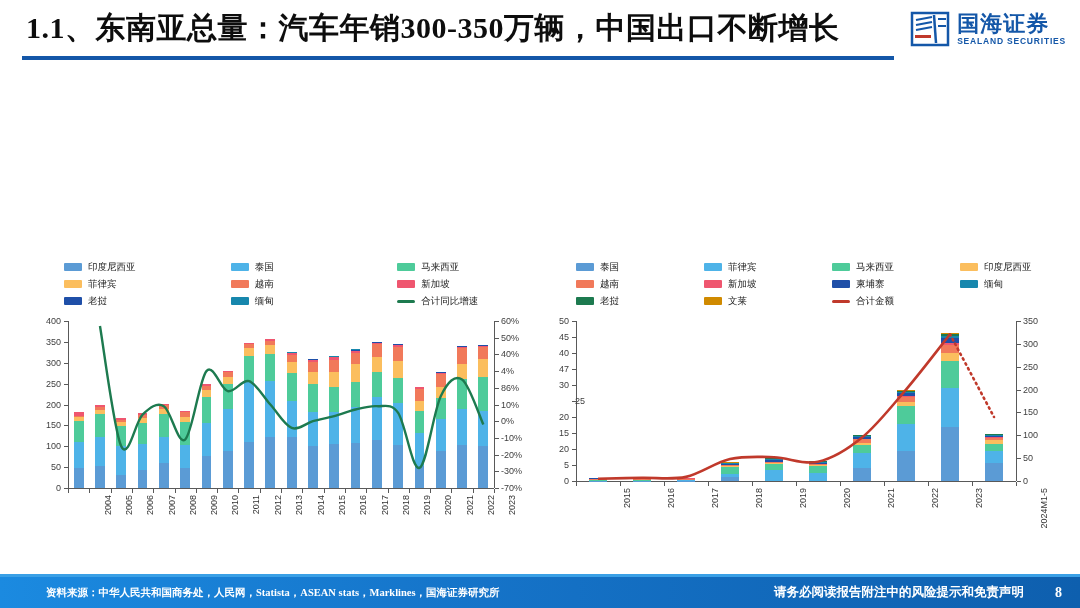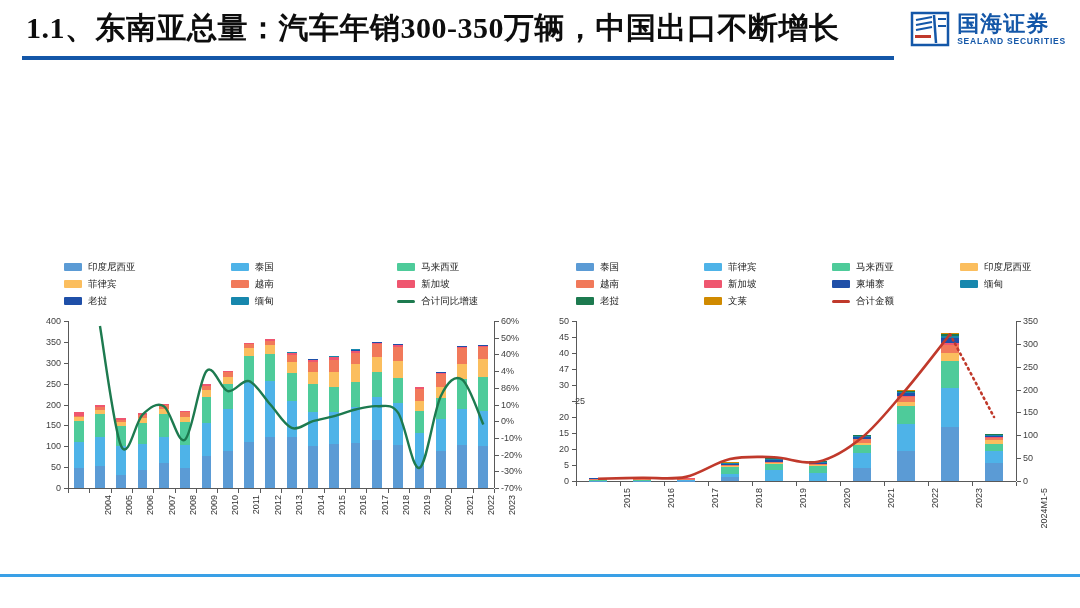--- a/index.html
+++ b/index.html
@@ -688,6 +688,11 @@
 
 
   <div class="footer-band"></div>
+  <div class="footer">
+    <div class="footer-src">资料来源：中华人民共和国商务处，人民网，Statista，ASEAN stats，Marklines，国海证券研究所</div>
+    <div class="footer-warn">请务必阅读报告附注中的风险提示和免责声明</div>
+    <div class="footer-page">8</div>
+  </div>
 
 </div>
 

